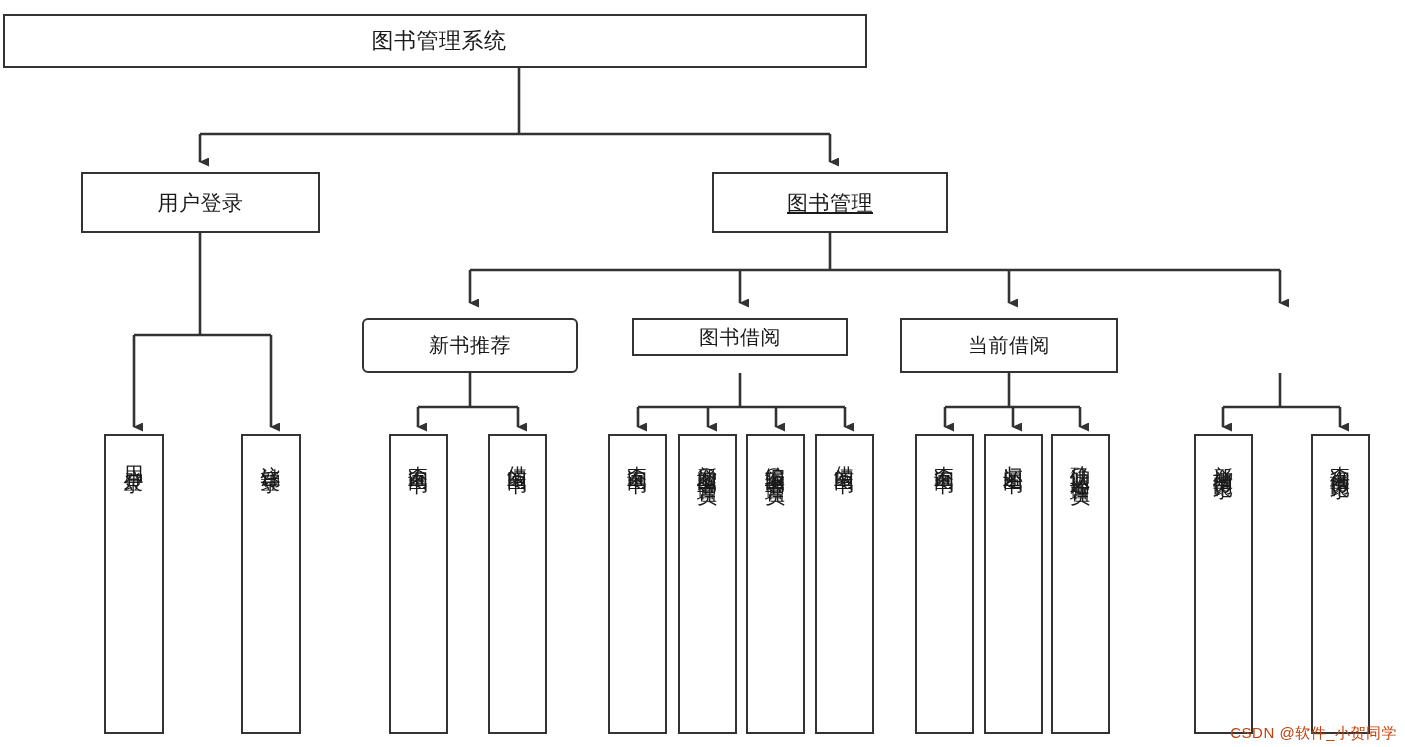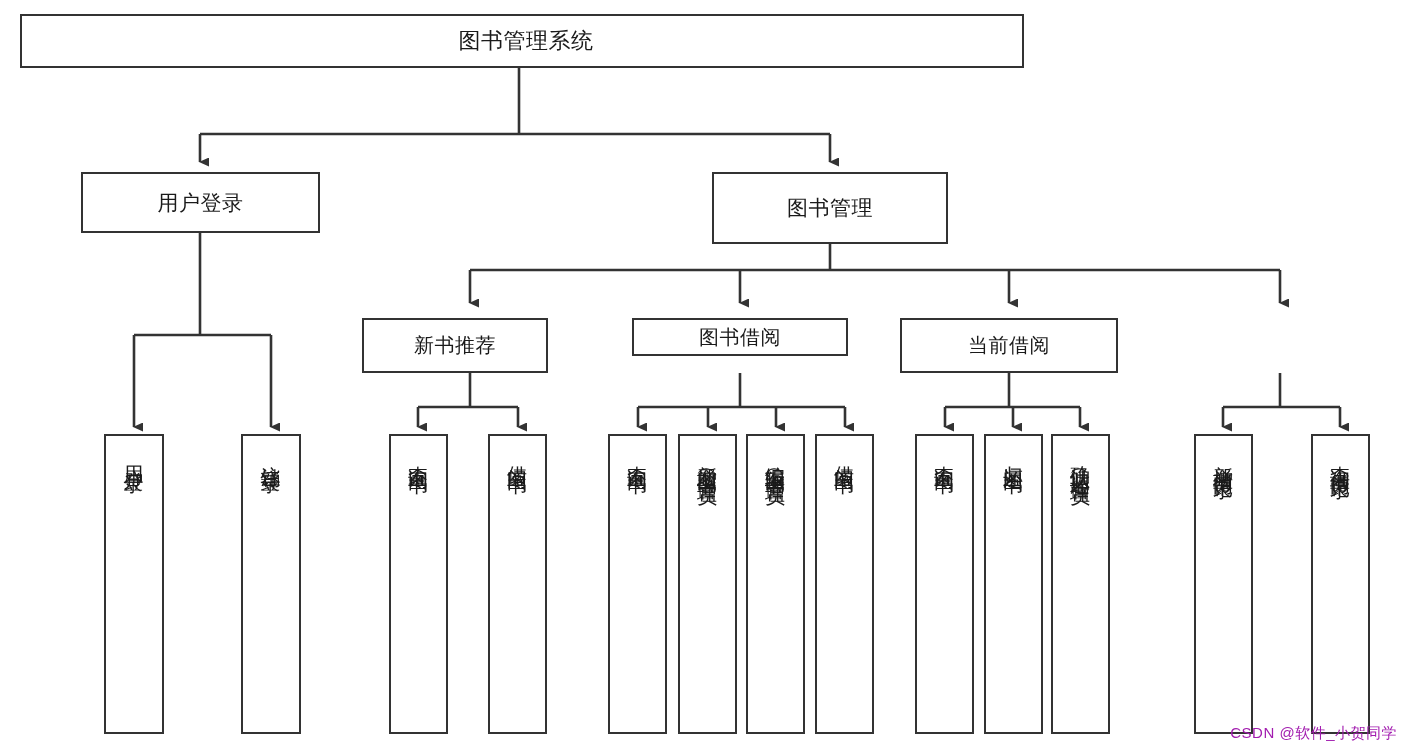--- a/index.html
+++ b/index.html
@@ -130,7 +130,7 @@
     </g>
   </svg>
 
-  <div class="node root" style="left:20px; top:14px; width:1004px; height:54px;padding-left:8px;">
+  <div class="node root" style="left:3px; top:14px; width:864px; height:54px;padding-left:8px;">
     <span class="node-label">图书管理系统</span>
   </div>
 

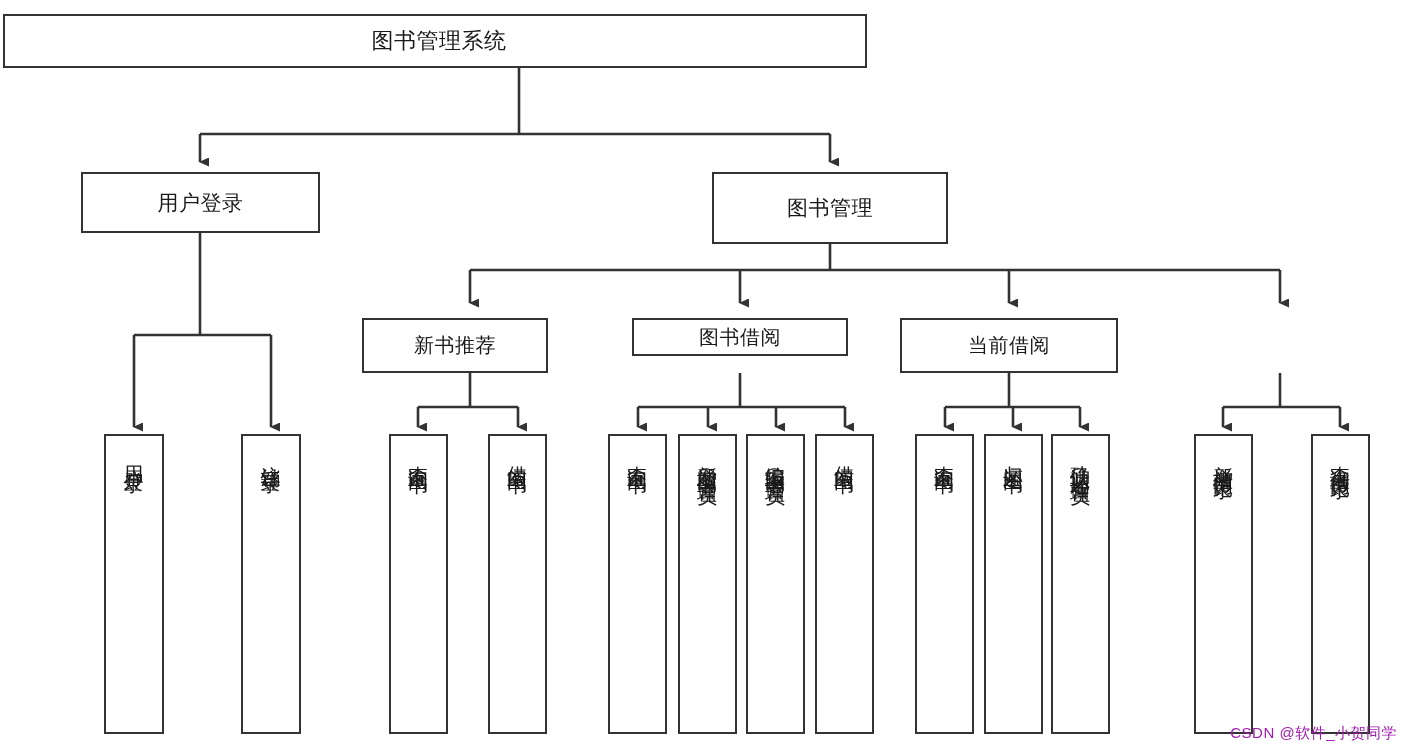--- a/index.html
+++ b/index.html
@@ -137,7 +137,7 @@
   <div class="node level2" style="left:81px; top:172px; width:239px; height:61px;">
     <span class="node-label">用户登录</span>
   </div>
-  <div class="node level2" style="left:712px; top:172px; width:236px; height:72px;">
+  <div class="node level2" style="left:712px; top:172px; width:236px; height:61px;text-decoration:underline;">
     <span class="node-label">图书管理</span>
   </div>
 

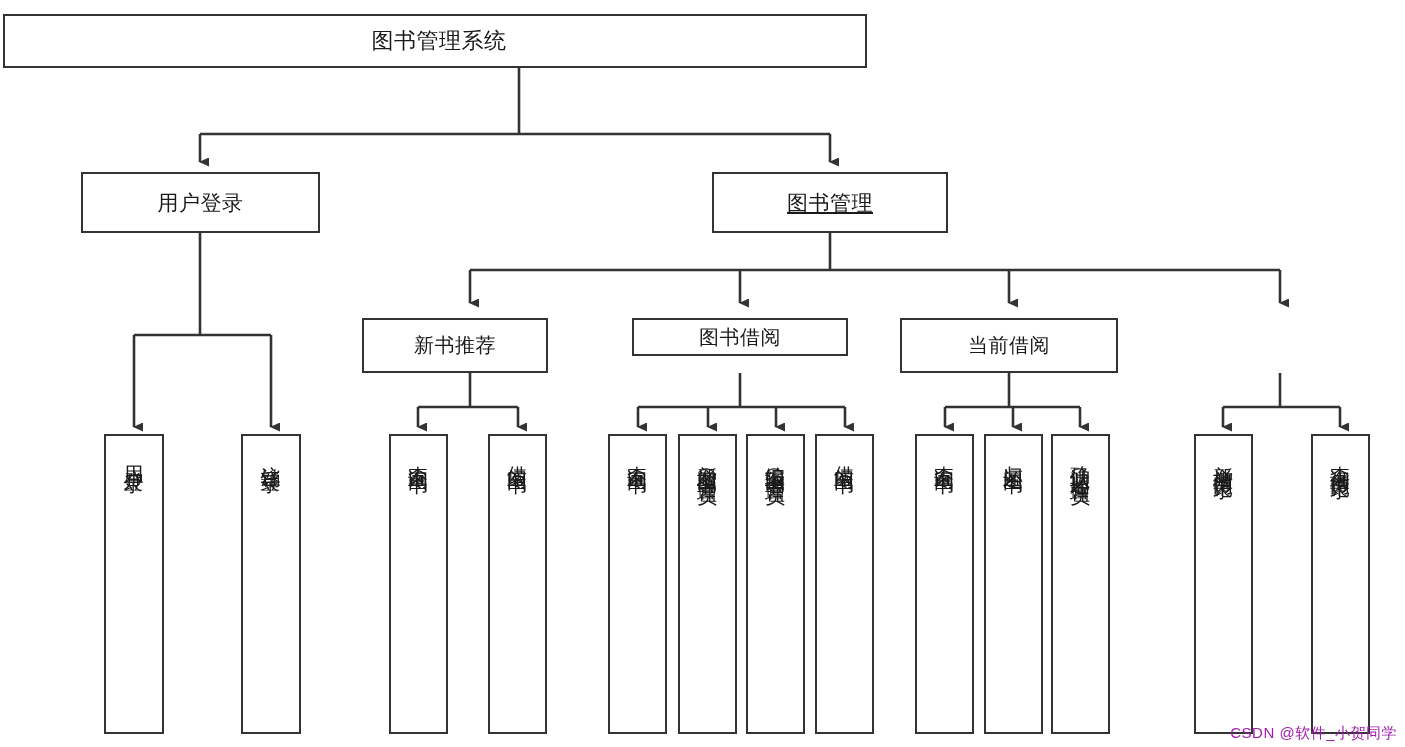--- a/index.html
+++ b/index.html
@@ -141,7 +141,7 @@
     <span class="node-label">图书管理</span>
   </div>
 
-  <div class="node level3" style="left:362px; top:318px; width:186px; height:55px;">
+  <div class="node level3" style="left:362px; top:318px; width:216px; height:55px;border-radius:6px;">
     <span class="node-label">新书推荐</span>
   </div>
   <div class="node level3" style="left:632px; top:318px; width:216px; height:38px;">

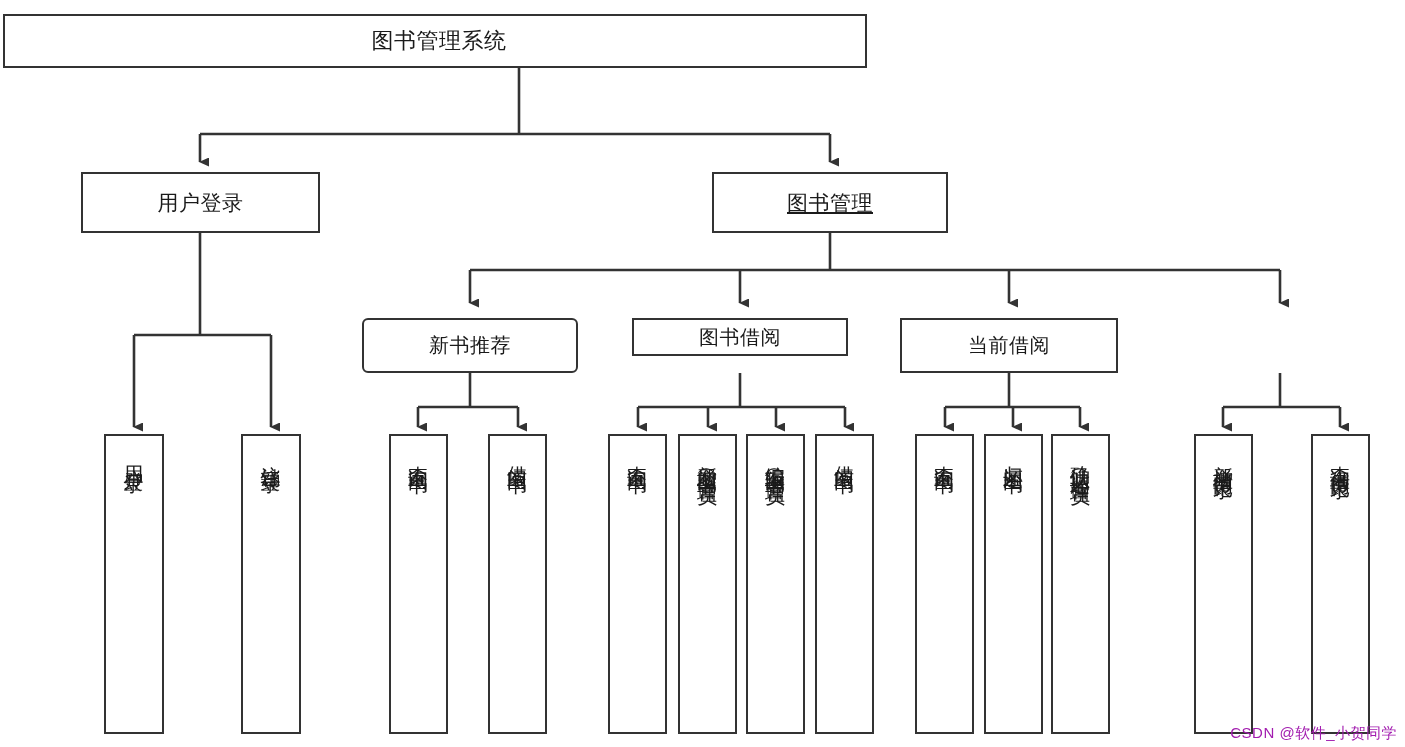--- a/index.html
+++ b/index.html
@@ -68,7 +68,7 @@
     right: 8px;
     bottom: 4px;
     font-size: 15px;
-    color: #a21caf;
+    color: #c2410c;
     letter-spacing: 0.5px;
     white-space: nowrap;
     user-select: none;

